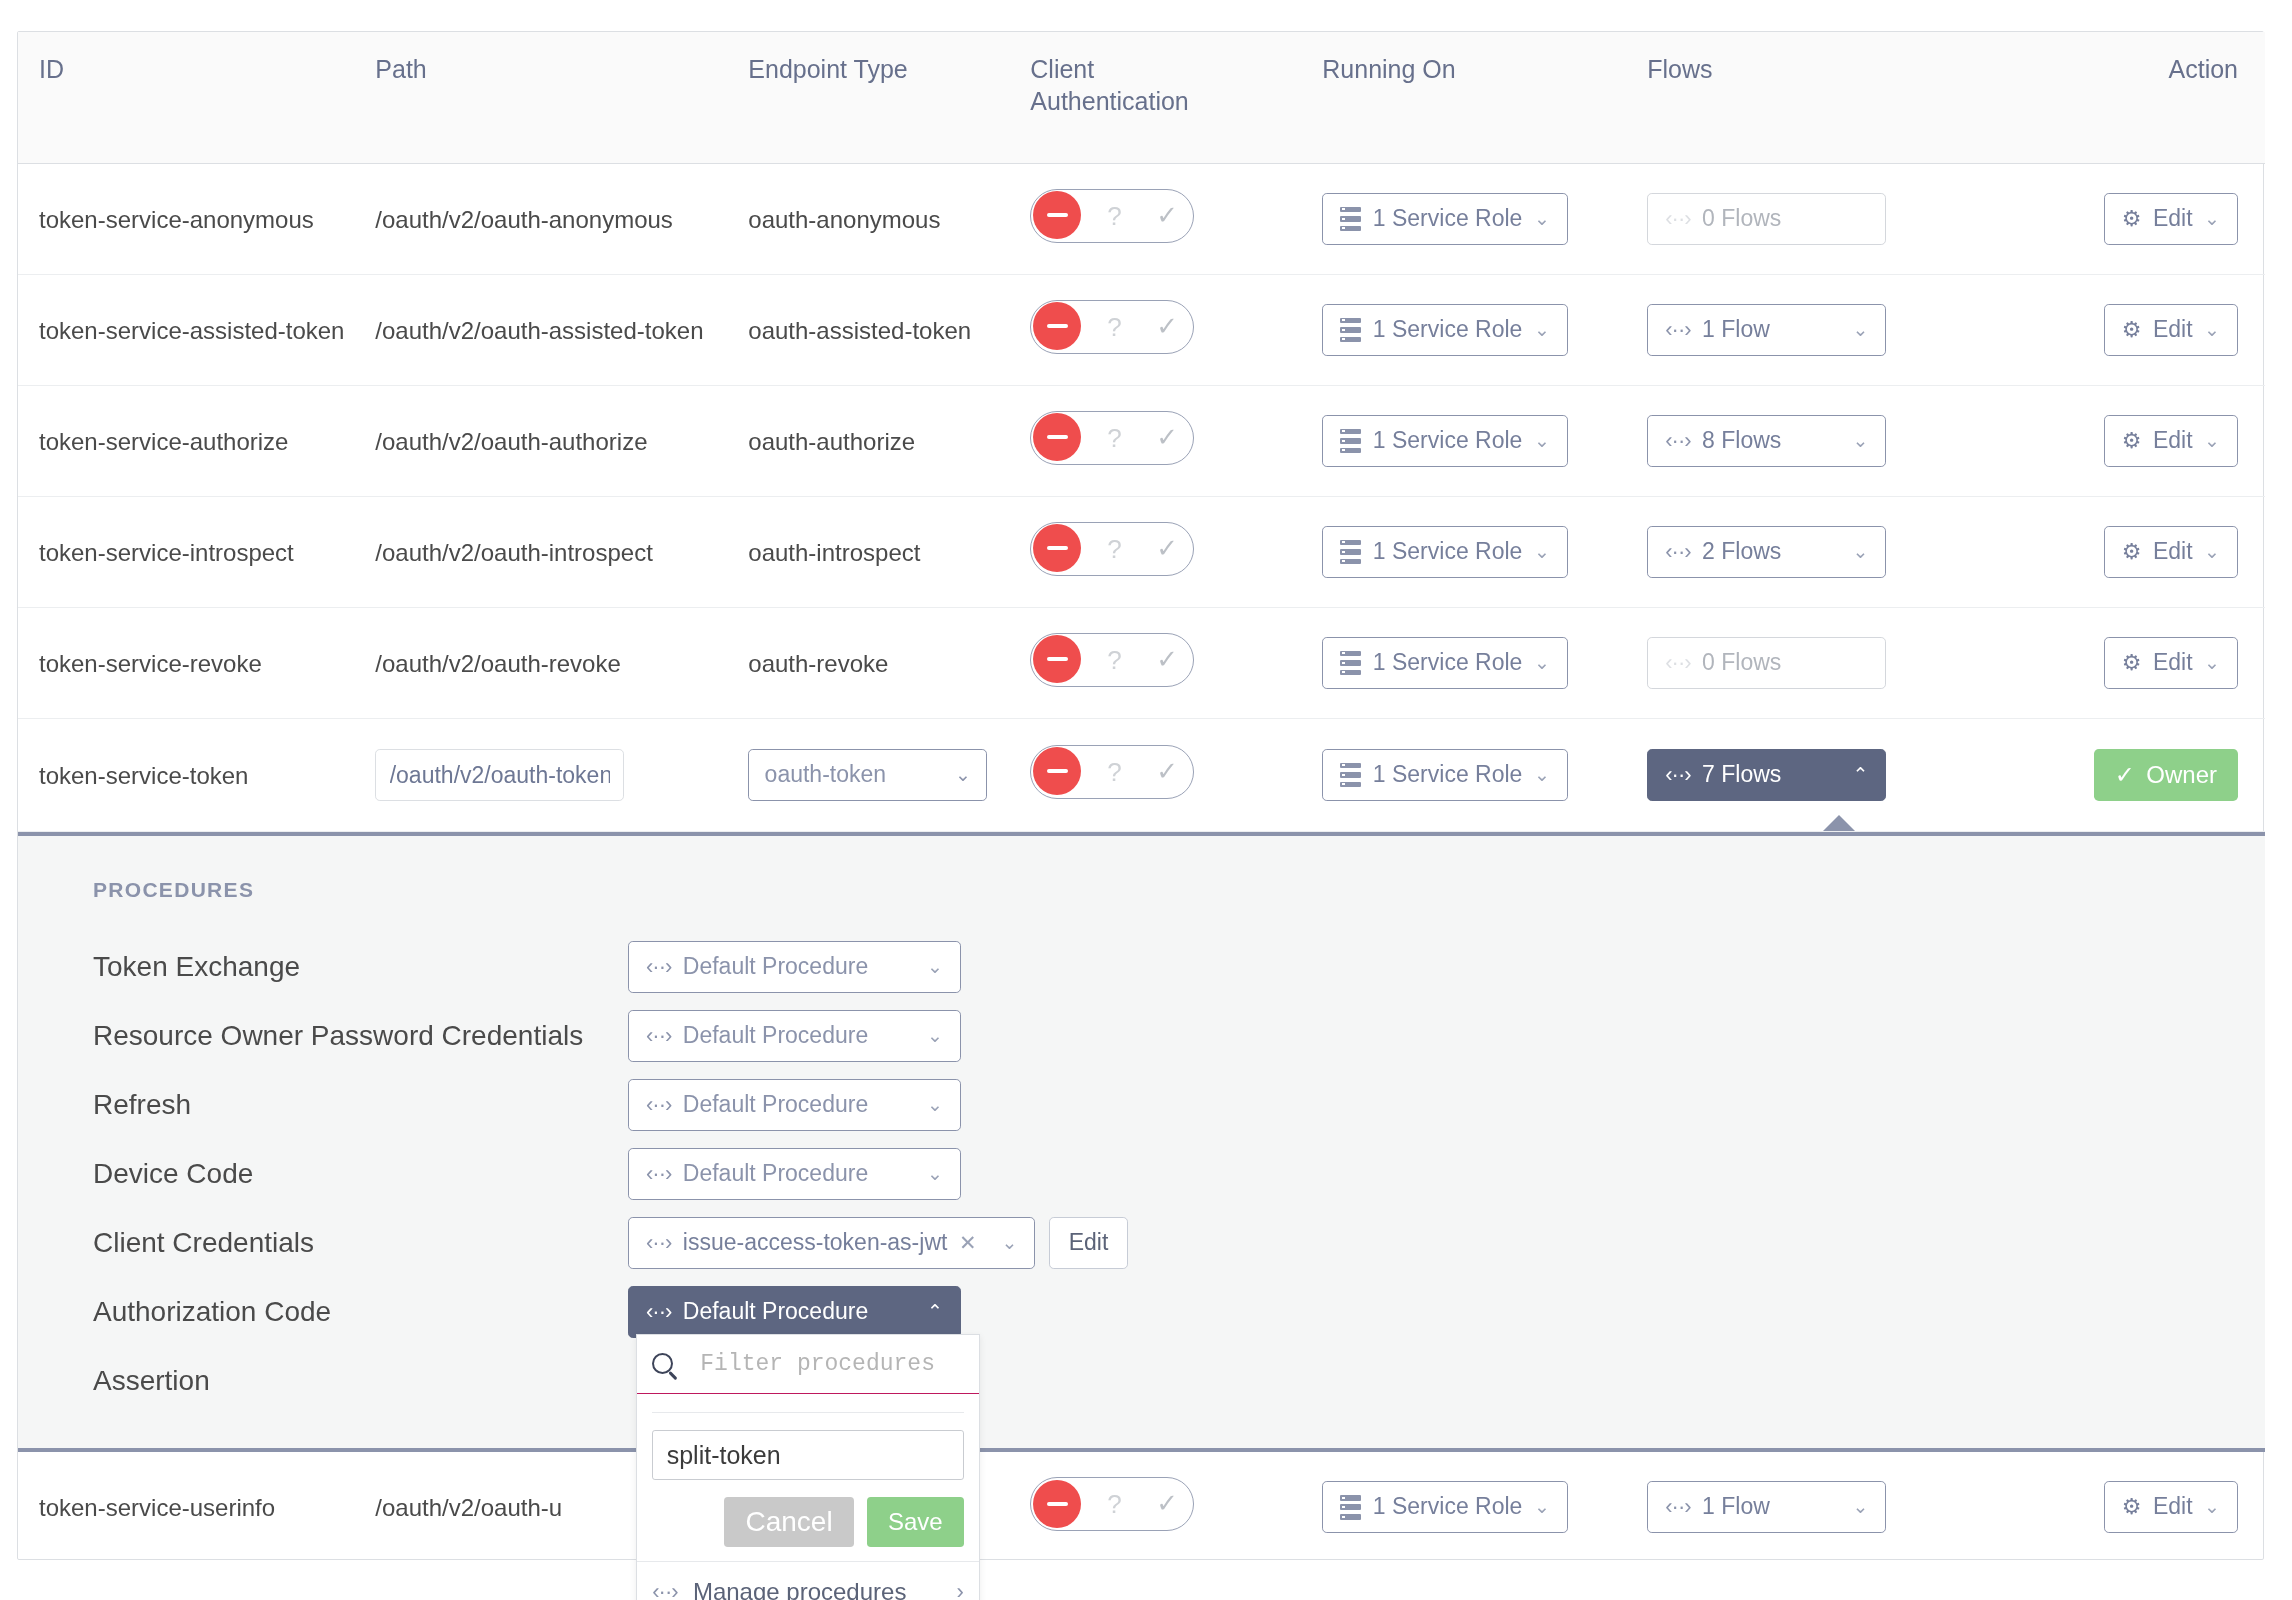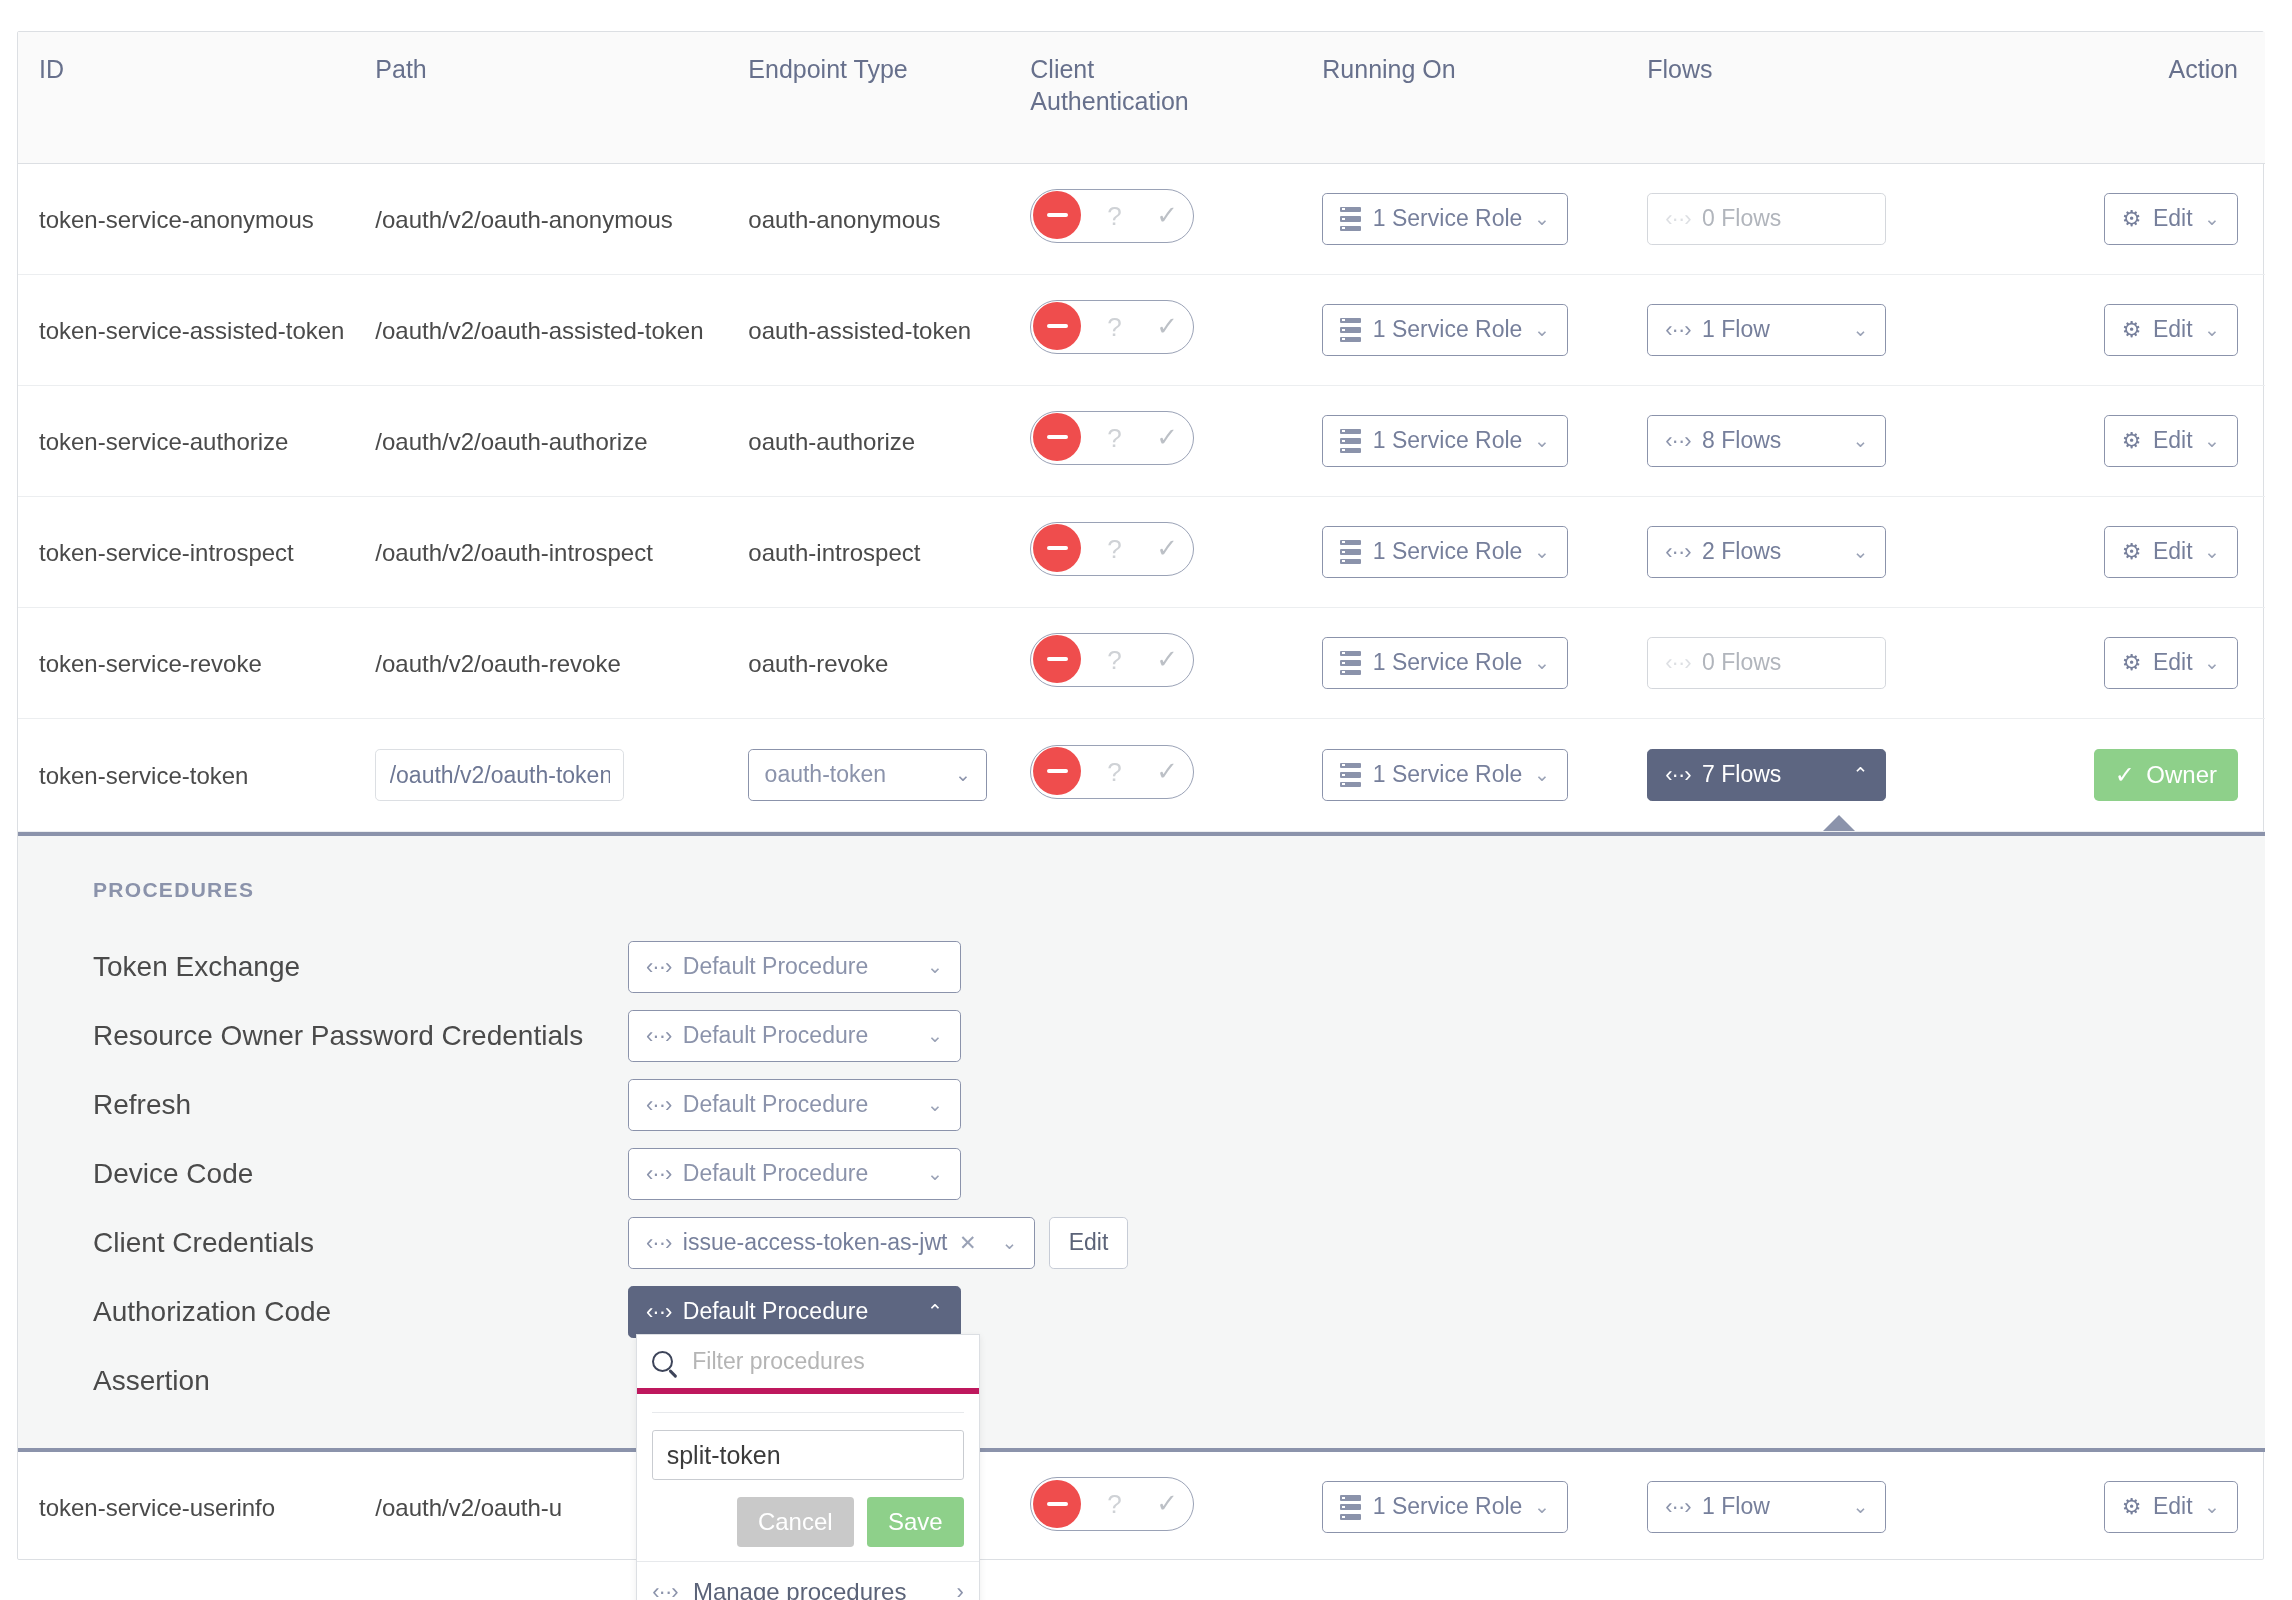--- a/index.html
+++ b/index.html
@@ -212,9 +212,10 @@
     z-index: 40;
   }
   .pop-search {
-    display: flex; align-items: center; gap: 19px;
+    display: flex; align-items: center; gap: 27px;
     height: 59px; padding: 0 15.3px;
-    border-bottom: 6px solid #be185d;
+    border-bottom: 1px solid #be185d;
+    font-family: Liberation Mono, monospace;
   }
   .mag {
     width: 21px; height: 21px; border: 2.9px solid #3d4459; border-radius: 50%;

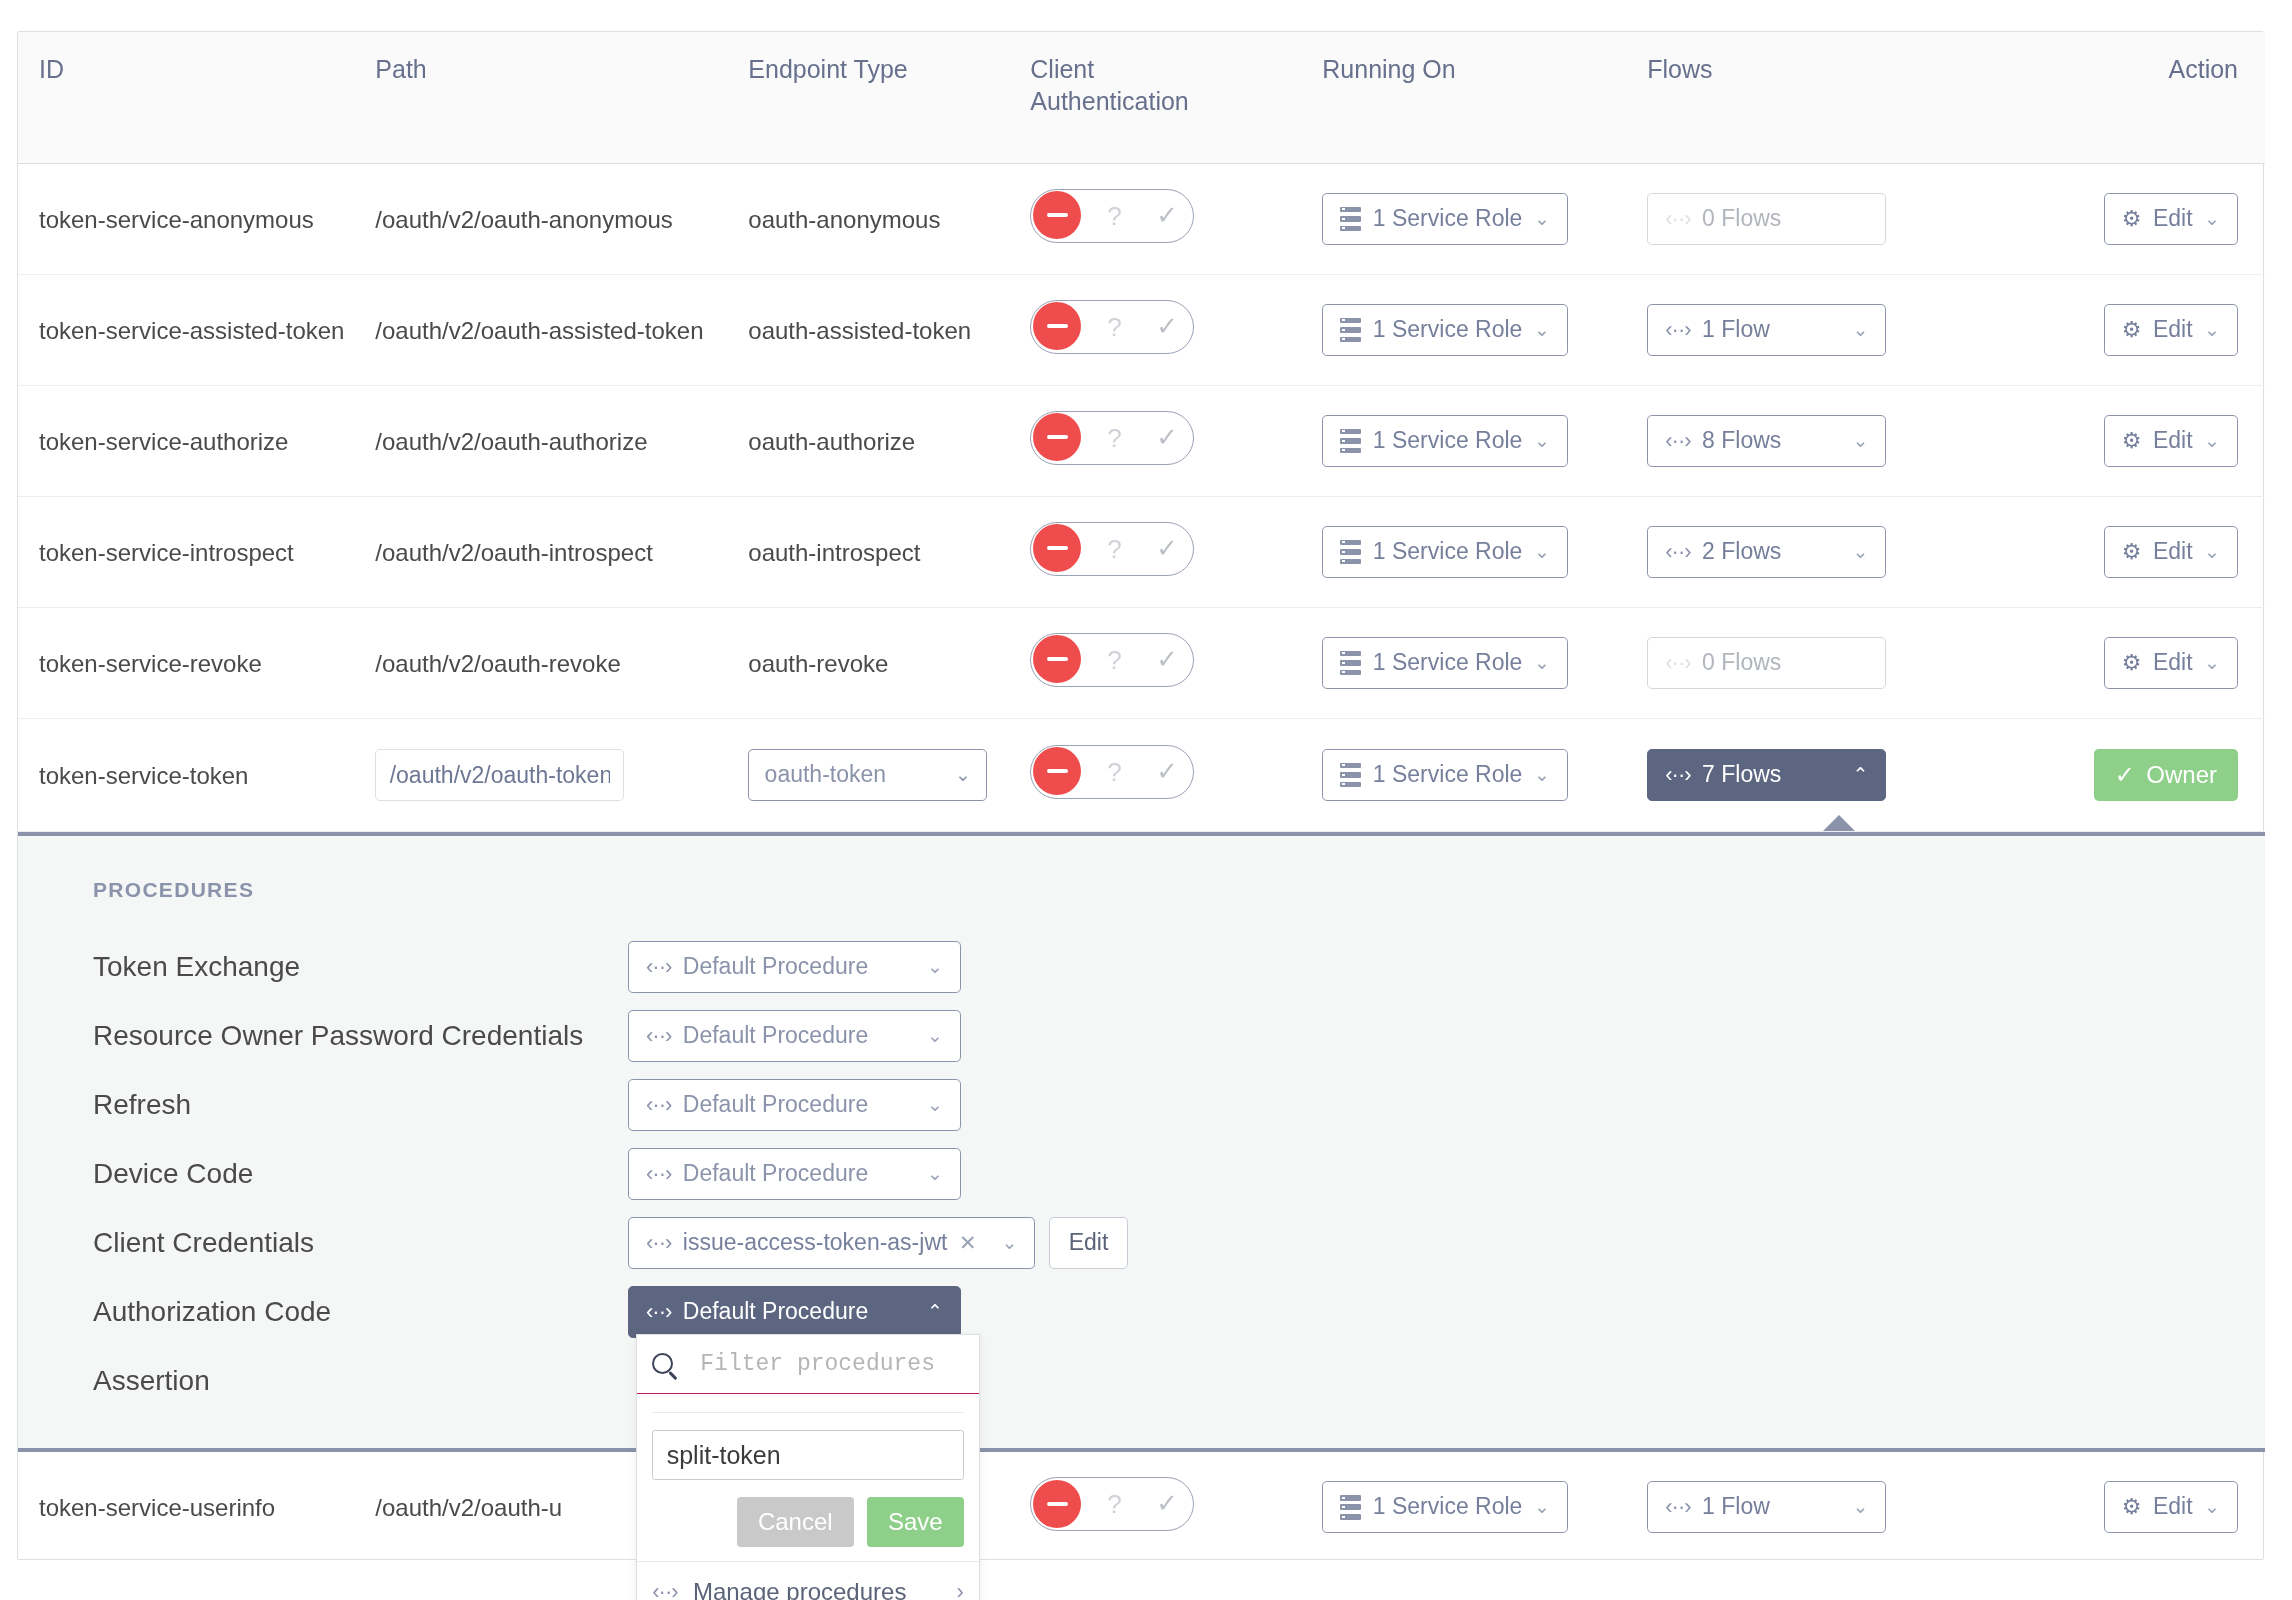--- a/index.html
+++ b/index.html
@@ -238,7 +238,7 @@
   .pop-actions { display:flex; justify-content:flex-end; gap: 13.4px; margin-top: 17px; }
   .btn-cancel {
     height: 50px; padding: 0 21px; border:none; border-radius:3.8px;
-    background:#c9c9c9; color:#fff; font-size:24px;
+    background:#c9c9c9; color:#fff; font-size:28px;
     font-family:"Liberation Sans", sans-serif;
   }
   .btn-save {

